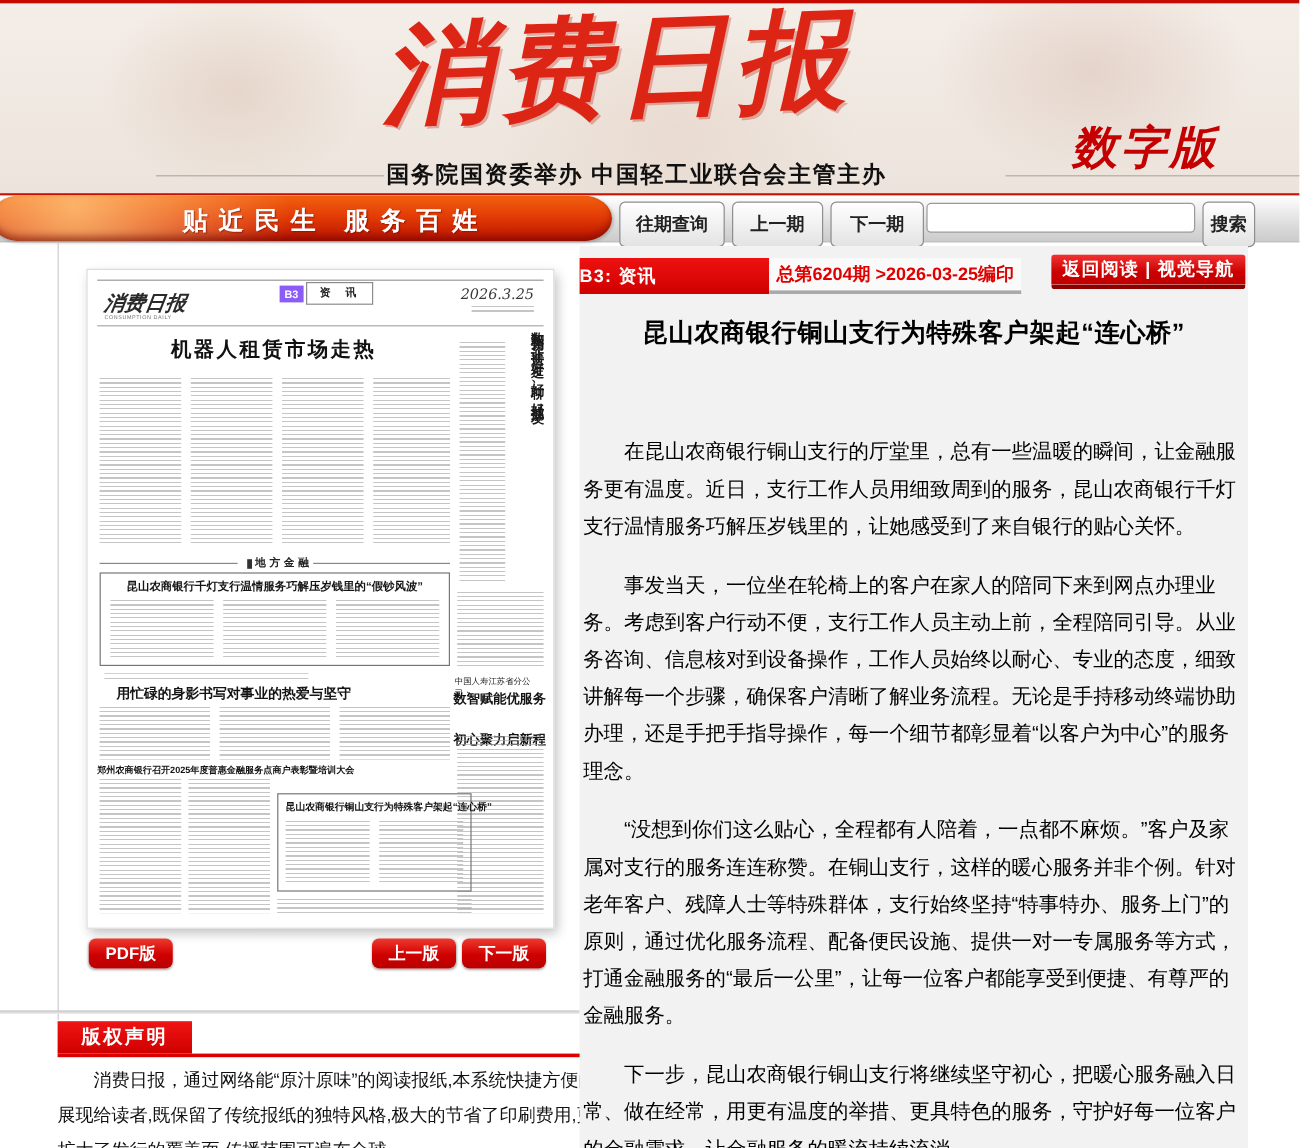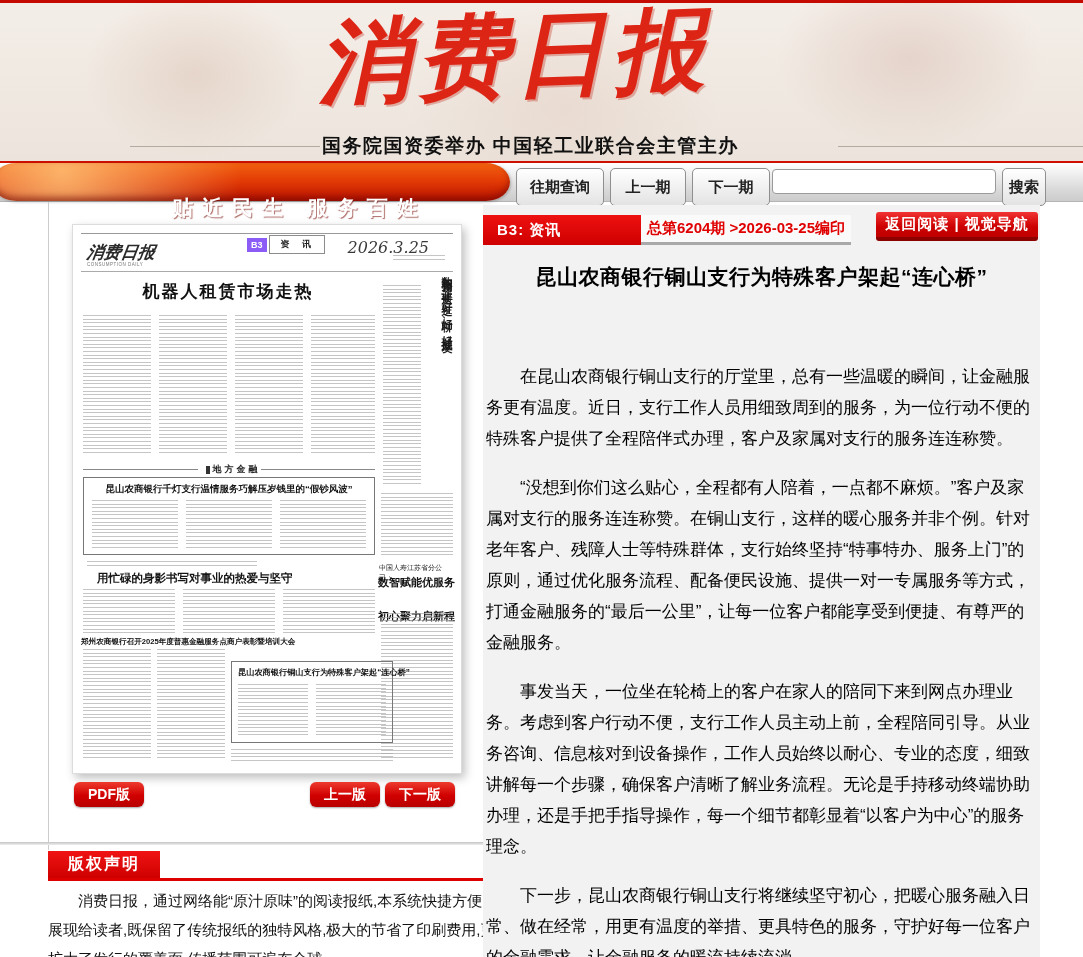--- a/index.html
+++ b/index.html
@@ -174,6 +174,7 @@
   <div class="hdr-line-left"></div>
   <div class="hdr-line-right"></div>
   <div class="logo">消费日报</div>
+  <div class="digital">数字版</div>
   <div class="organizers">国务院国资委举办  中国轻工业联合会主管主办</div>
 </div>
 

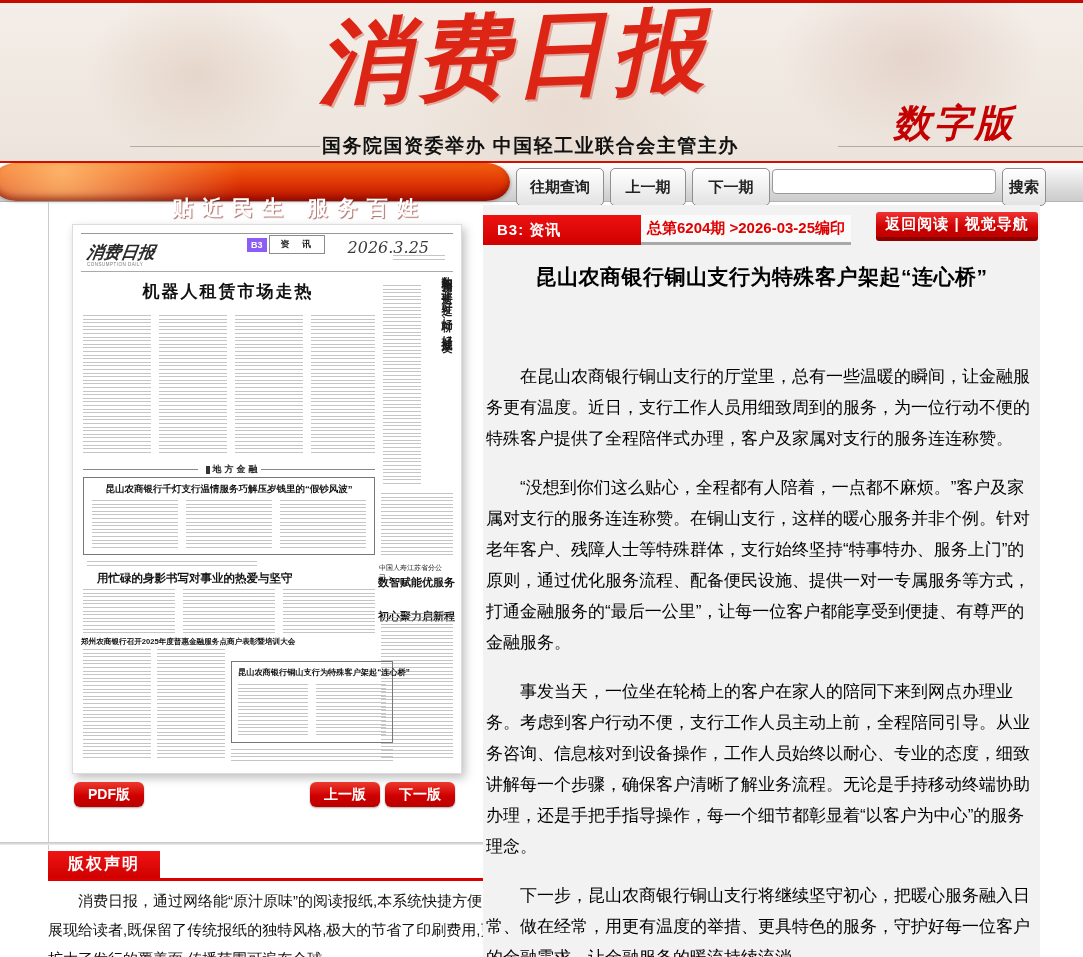--- a/index.html
+++ b/index.html
@@ -50,8 +50,8 @@
     box-shadow:inset 0 -4px 6px rgba(110,8,0,.55), 1px 1px 3px rgba(0,0,0,.25);
   }
   .nav-slogan{
-    position:absolute;top:7px;left:180px;font-size:21px;font-weight:bold;color:#ffffff;
-    letter-spacing:9px;white-space:nowrap;text-shadow:1px 1px 1px rgba(120,10,0,.6);margin-top:24px;
+    position:absolute;top:7px;left:160px;font-size:21px;font-weight:bold;color:#ffffff;
+    letter-spacing:9px;white-space:nowrap;text-shadow:1px 1px 1px rgba(120,10,0,.6);
   }
   .nav-btn{
     position:absolute;top:5px;height:38px;box-sizing:border-box;

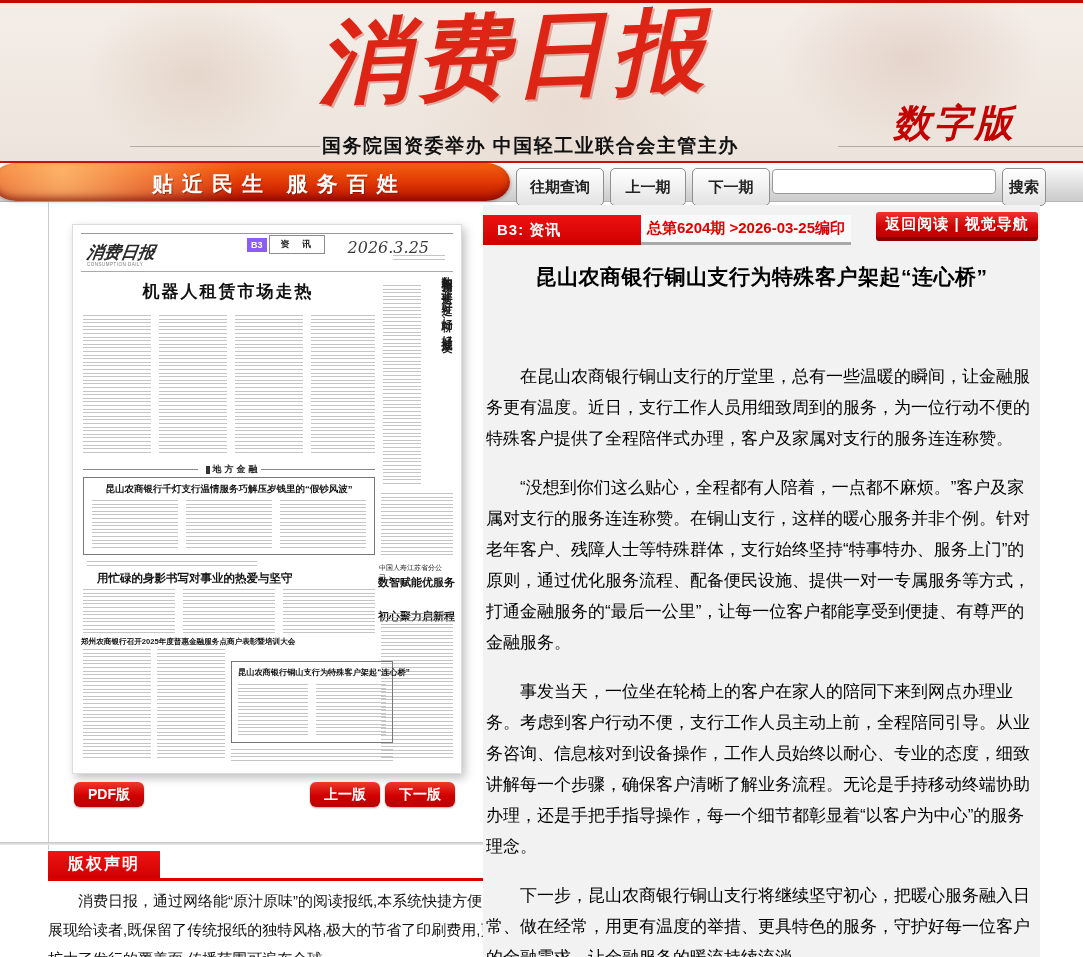--- a/index.html
+++ b/index.html
@@ -134,7 +134,7 @@
   .art-badge{
     position:absolute;left:0;top:10px;width:158px;height:30px;box-sizing:border-box;
     background:linear-gradient(180deg,#ee1111,#cf0000);color:#fff;font-size:15px;font-weight:bold;
-    display:flex;align-items:center;padding-left:14px;letter-spacing:1px;
+    display:flex;align-items:center;letter-spacing:1px;
   }
   .issue-strip{
     position:absolute;left:158px;top:10px;width:210px;height:27px;

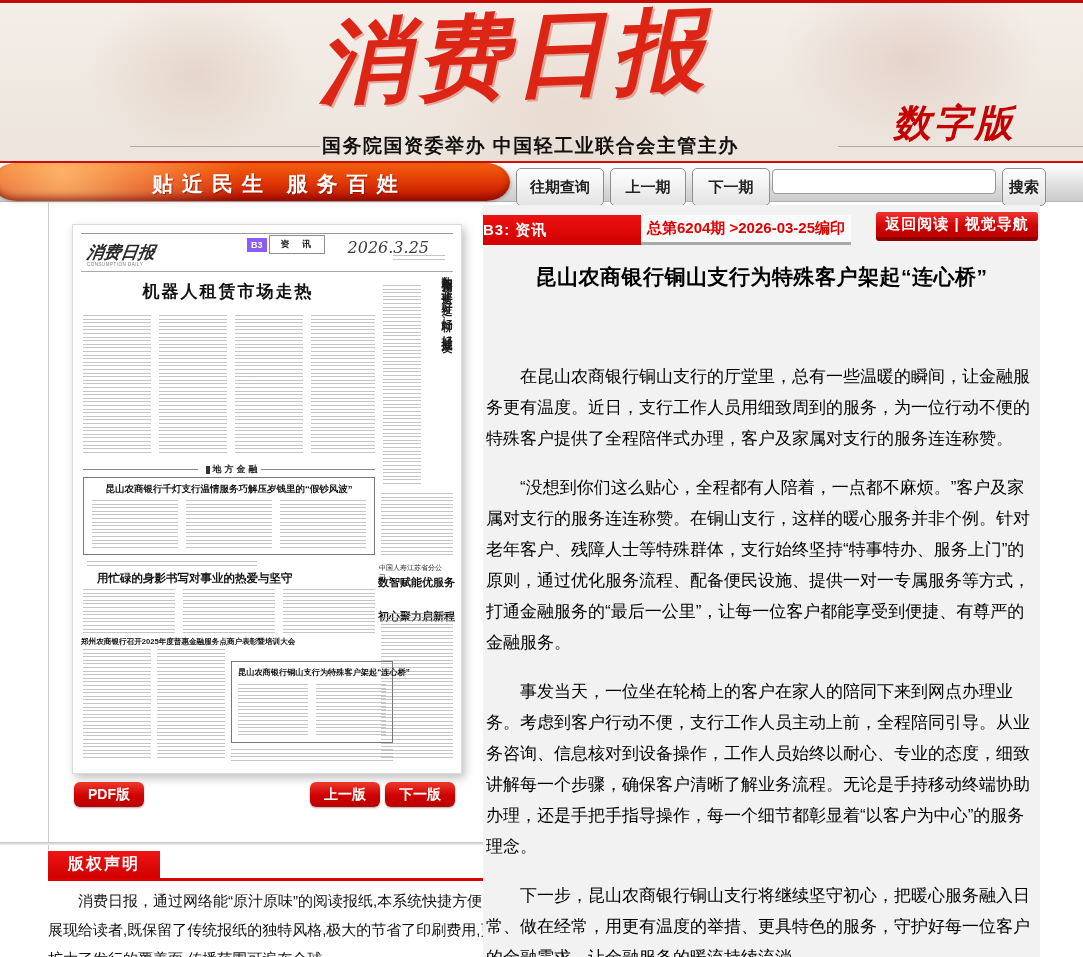--- a/index.html
+++ b/index.html
@@ -85,7 +85,7 @@
   }
   .mast-sub{position:absolute;top:37px;left:14px;font-size:4.5px;color:#777;letter-spacing:.5px;}
   .mast-badge{position:absolute;top:10px;left:160px;display:flex;align-items:center;}
-  .badge-code{background:#8b5cf6;color:#fff;font-size:9px;font-weight:bold;padding:2px 4px;margin-left:14px;}
+  .badge-code{background:#8b5cf6;color:#fff;font-size:9px;font-weight:bold;padding:2px 4px;}
   .badge-name{border:1px solid #8c8c8c;font-size:9px;font-weight:bold;color:#222;letter-spacing:5px;padding:2px 8px 2px 11px;margin-left:2px;}
   .mast-date{position:absolute;top:13px;right:32px;font-family:"DejaVu Serif",serif;font-style:italic;font-size:16px;color:#3a3a3a;}
   .headline-main{

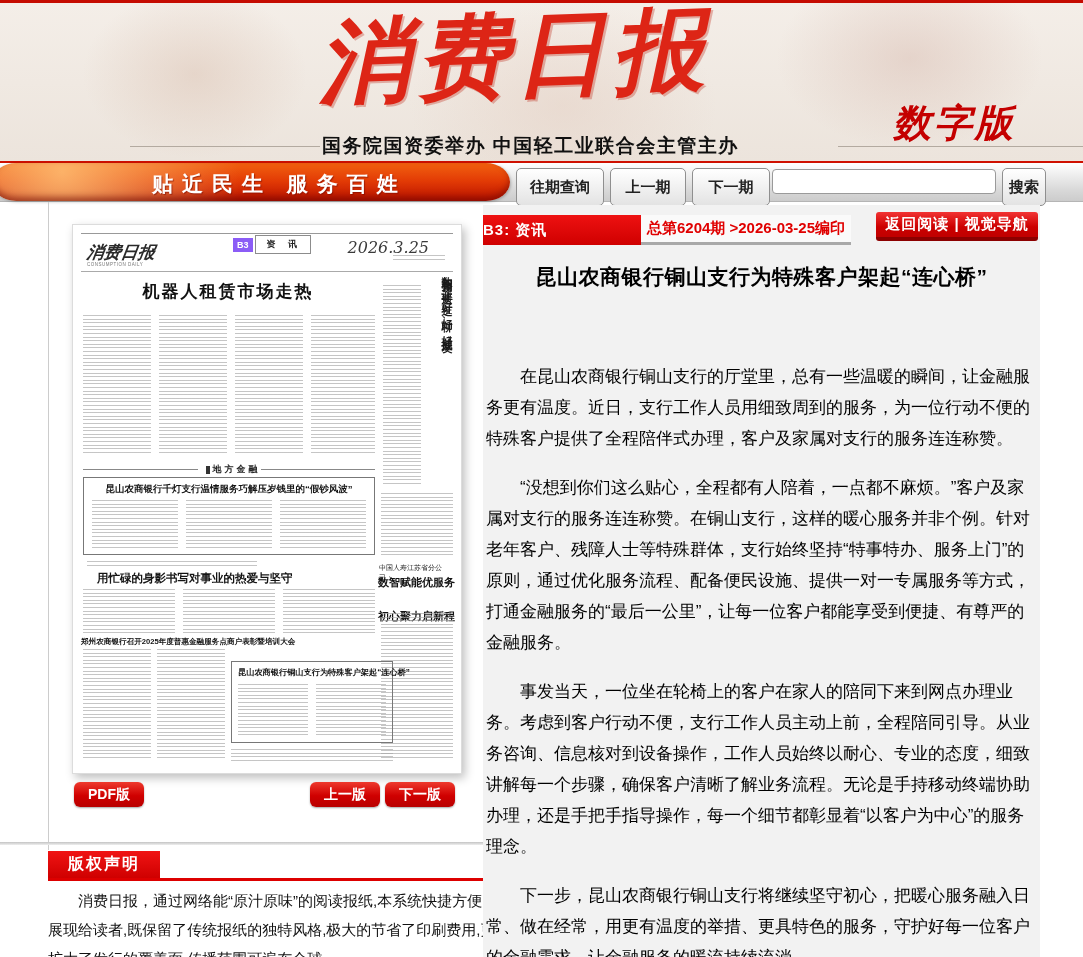--- a/index.html
+++ b/index.html
@@ -87,7 +87,7 @@
   .mast-badge{position:absolute;top:10px;left:160px;display:flex;align-items:center;}
   .badge-code{background:#8b5cf6;color:#fff;font-size:9px;font-weight:bold;padding:2px 4px;}
   .badge-name{border:1px solid #8c8c8c;font-size:9px;font-weight:bold;color:#222;letter-spacing:5px;padding:2px 8px 2px 11px;margin-left:2px;}
-  .mast-date{position:absolute;top:13px;right:32px;font-family:"DejaVu Serif",serif;font-style:italic;font-size:16px;color:#3a3a3a;}
+  .mast-date{position:absolute;top:13px;right:16px;font-family:"DejaVu Serif",serif;font-style:italic;font-size:12px;color:#3a3a3a;}
   .headline-main{
     position:absolute;top:55px;left:26px;width:258px;text-align:center;
     font-size:17px;font-weight:bold;color:#111;letter-spacing:2px;white-space:nowrap;

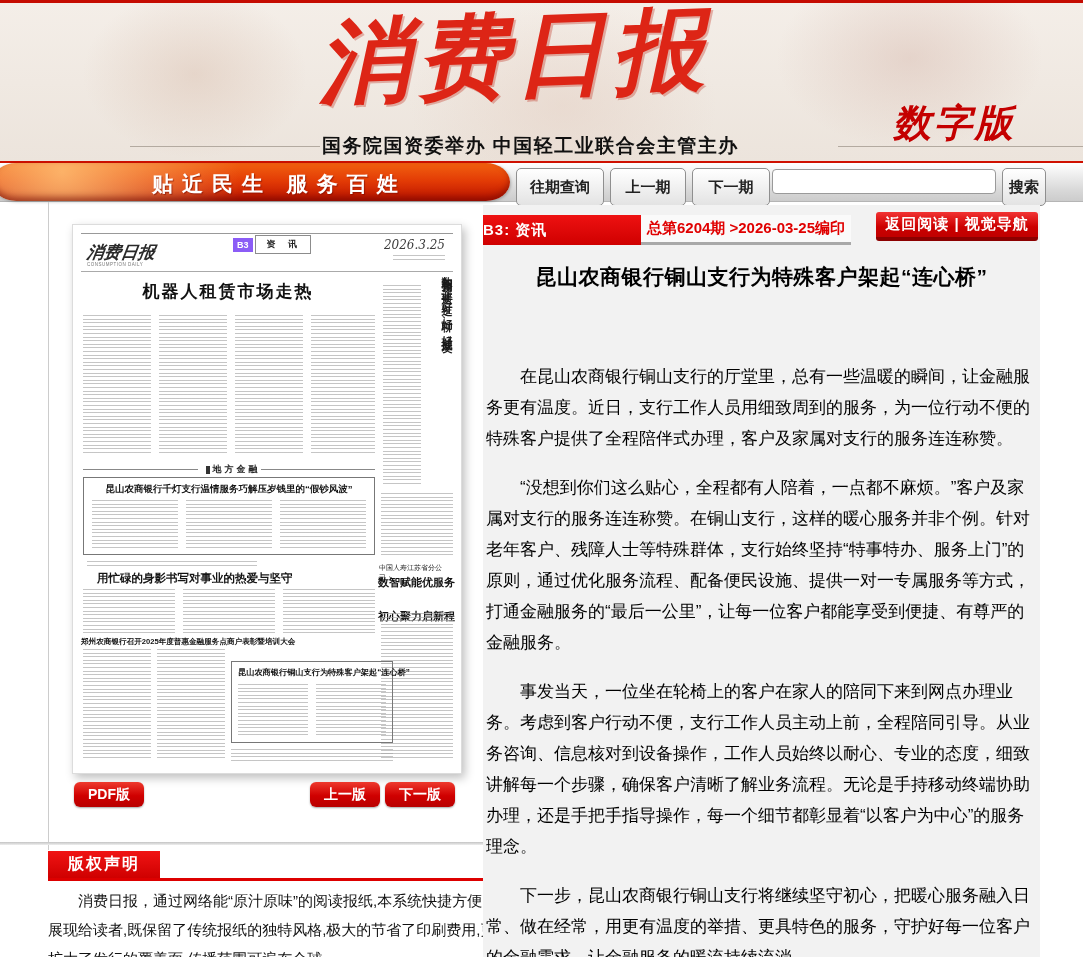--- a/index.html
+++ b/index.html
@@ -270,7 +270,7 @@
 
 
   <div class="art-body">
-    <p>在昆山农商银行铜山支行的厅堂里，总有一些温暖的瞬间，让金融服务更有温度。近日，支行工作人员用细致周到的服务，为一位行动不便的特殊客户提供了全程陪伴式办理，客户及家属对支行的服务连连称赞。</p>
+    <p>在昆山农商银行铜山支行的厅堂里，总有一些温暖的瞬间，让金融服务更有温度。近日，支行工作人员用细致周到的服务，昆山农商银行千灯支行温情服务巧解压岁钱里的，让她感受到了来自银行的贴心关怀。</p>
     <p>“没想到你们这么贴心，全程都有人陪着，一点都不麻烦。”客户及家属对支行的服务连连称赞。在铜山支行，这样的暖心服务并非个例。针对老年客户、残障人士等特殊群体，支行始终坚持“特事特办、服务上门”的原则，通过优化服务流程、配备便民设施、提供一对一专属服务等方式，打通金融服务的“最后一公里”，让每一位客户都能享受到便捷、有尊严的金融服务。</p>
     <p>事发当天，一位坐在轮椅上的客户在家人的陪同下来到网点办理业务。考虑到客户行动不便，支行工作人员主动上前，全程陪同引导。从业务咨询、信息核对到设备操作，工作人员始终以耐心、专业的态度，细致讲解每一个步骤，确保客户清晰了解业务流程。无论是手持移动终端协助办理，还是手把手指导操作，每一个细节都彰显着“以客户为中心”的服务理念。</p>
     <p>下一步，昆山农商银行铜山支行将继续坚守初心，把暖心服务融入日常、做在经常，用更有温度的举措、更具特色的服务，守护好每一位客户的金融需求，让金融服务的暖流持续流淌。</p>

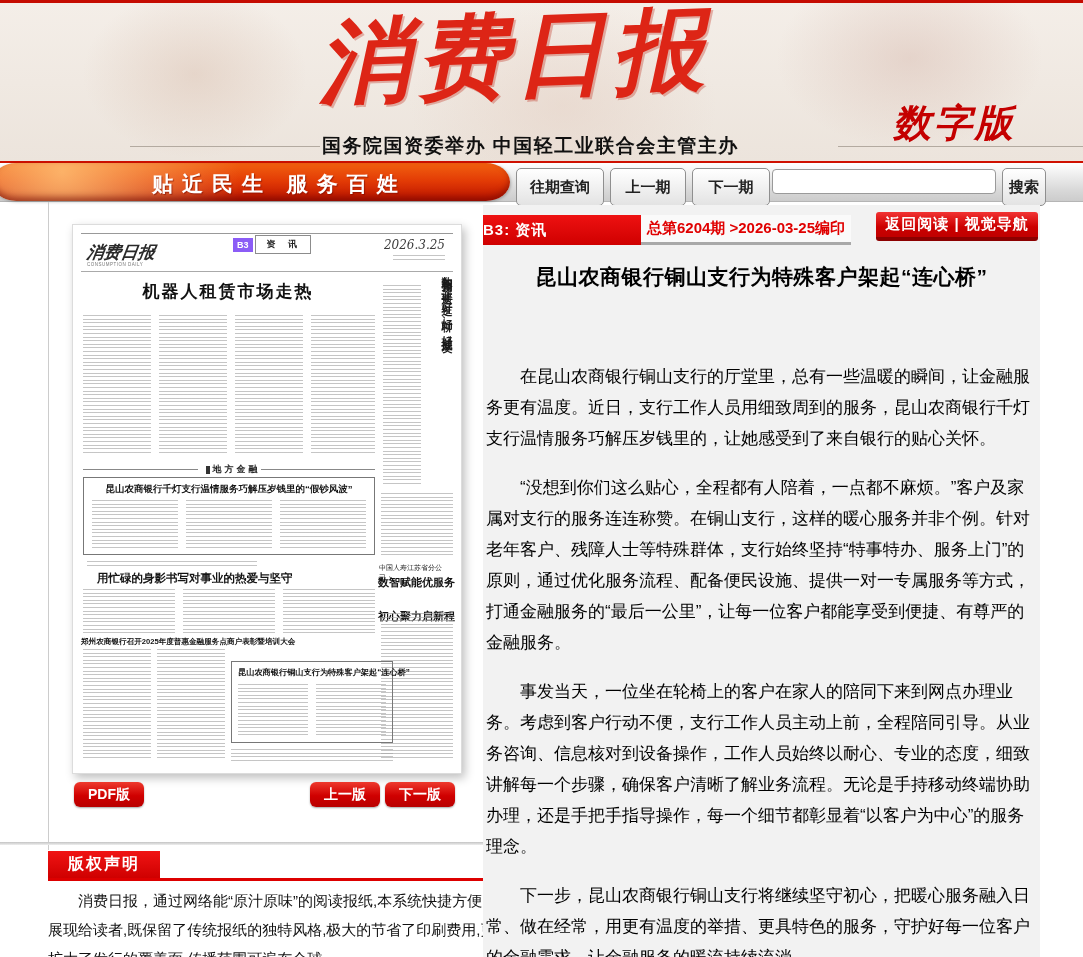--- a/index.html
+++ b/index.html
@@ -271,8 +271,8 @@
 
   <div class="art-body">
     <p>在昆山农商银行铜山支行的厅堂里，总有一些温暖的瞬间，让金融服务更有温度。近日，支行工作人员用细致周到的服务，昆山农商银行千灯支行温情服务巧解压岁钱里的，让她感受到了来自银行的贴心关怀。</p>
+    <p>事发当天，一位坐在轮椅上的客户在家人的陪同下来到网点办理业务。考虑到客户行动不便，支行工作人员主动上前，全程陪同引导。从业务咨询、信息核对到设备操作，工作人员始终以耐心、专业的态度，细致讲解每一个步骤，确保客户清晰了解业务流程。无论是手持移动终端协助办理，还是手把手指导操作，每一个细节都彰显着“以客户为中心”的服务理念。</p>
     <p>“没想到你们这么贴心，全程都有人陪着，一点都不麻烦。”客户及家属对支行的服务连连称赞。在铜山支行，这样的暖心服务并非个例。针对老年客户、残障人士等特殊群体，支行始终坚持“特事特办、服务上门”的原则，通过优化服务流程、配备便民设施、提供一对一专属服务等方式，打通金融服务的“最后一公里”，让每一位客户都能享受到便捷、有尊严的金融服务。</p>
-    <p>事发当天，一位坐在轮椅上的客户在家人的陪同下来到网点办理业务。考虑到客户行动不便，支行工作人员主动上前，全程陪同引导。从业务咨询、信息核对到设备操作，工作人员始终以耐心、专业的态度，细致讲解每一个步骤，确保客户清晰了解业务流程。无论是手持移动终端协助办理，还是手把手指导操作，每一个细节都彰显着“以客户为中心”的服务理念。</p>
     <p>下一步，昆山农商银行铜山支行将继续坚守初心，把暖心服务融入日常、做在经常，用更有温度的举措、更具特色的服务，守护好每一位客户的金融需求，让金融服务的暖流持续流淌。</p>
 
   </div>

